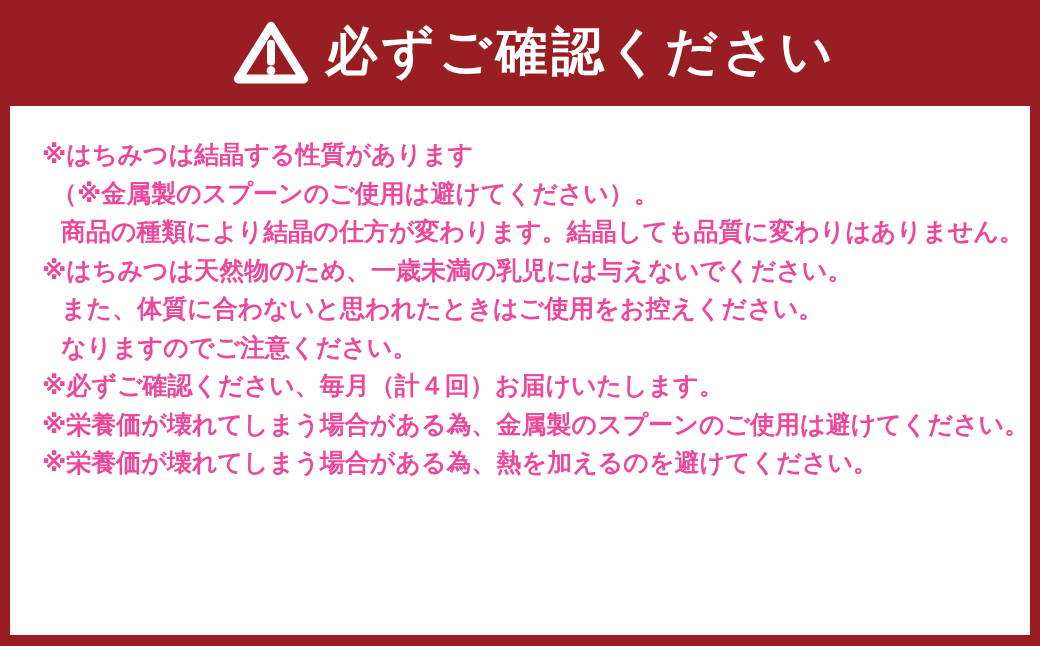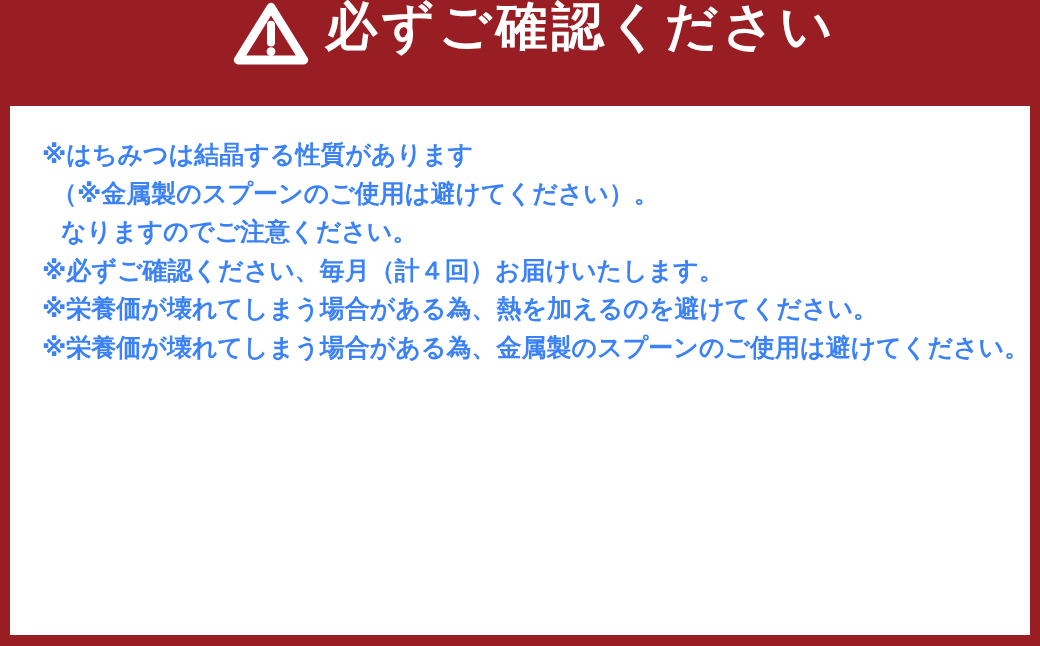--- a/index.html
+++ b/index.html
@@ -21,7 +21,7 @@
     width: 100%;
     height: 106px;
     display: flex;
-    align-items: flex-start;
+    align-items: center;
     justify-content: center;
     gap: 14px;
     padding-left: 28px;

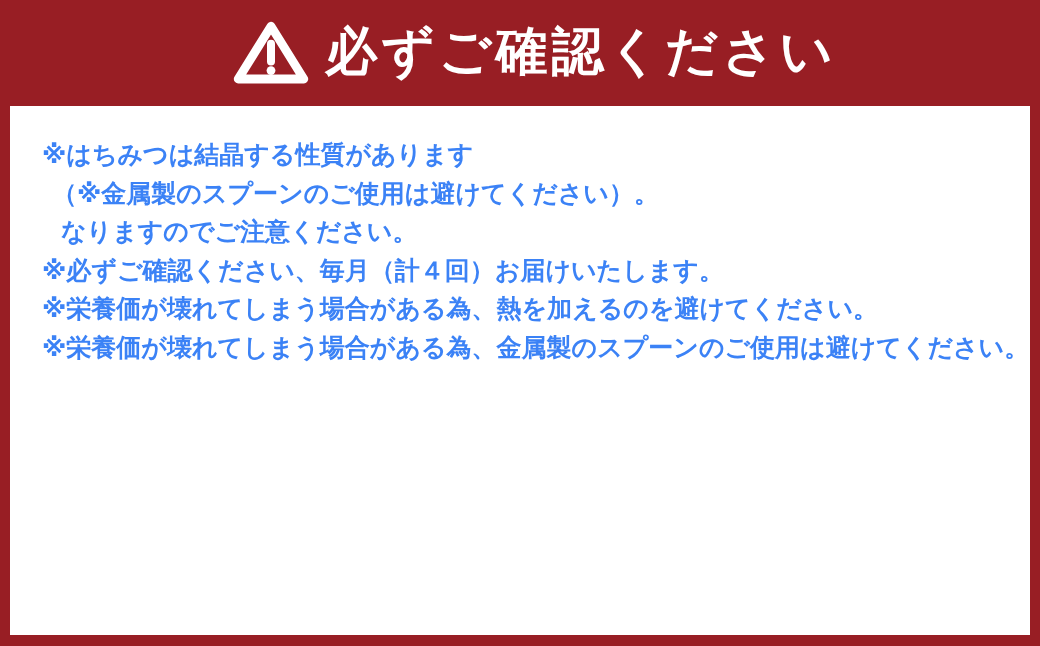--- a/index.html
+++ b/index.html
@@ -52,7 +52,7 @@
   .line {
     font-size: 25px;
     font-weight: bold;
-    color: #3b82f6;
+    color: #ec4899;
     line-height: 38.5px;
     height: 38.5px;
     white-space: nowrap;

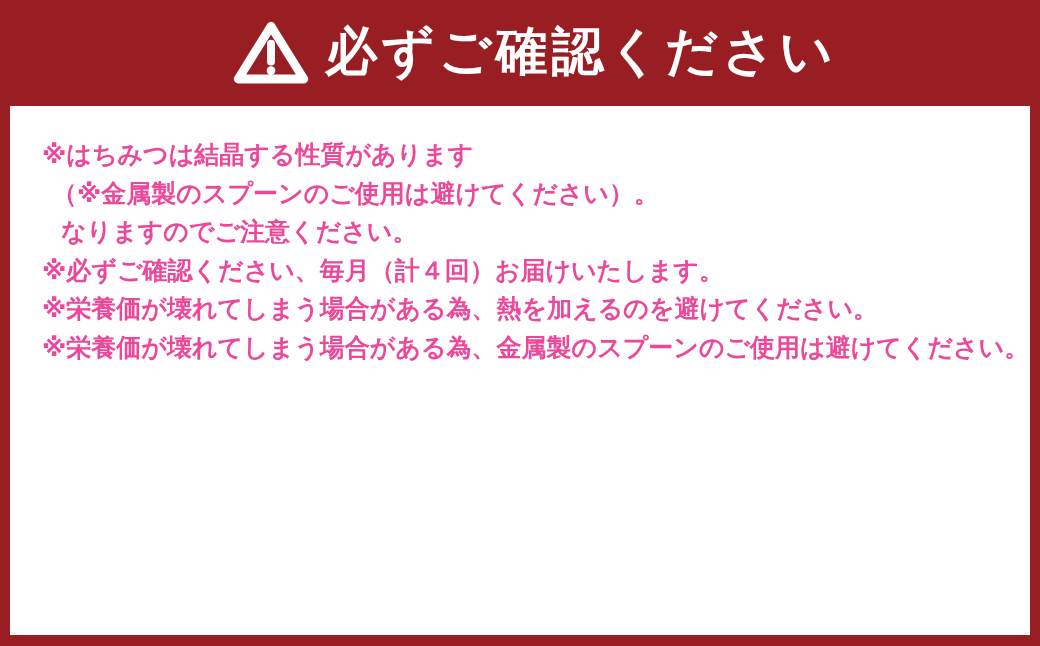--- a/index.html
+++ b/index.html
@@ -83,6 +83,7 @@
       <div>
         <div class="line">※はちみつは結晶する性質があります</div>
         <div class="line indent-sm">（※金属製のスプーンのご使用は避けてください）。</div>
+        <div class="line indent">商品の種類により結晶の仕方が変わります。結晶しても品質に変わりはありません。</div>
       </div>
 
 

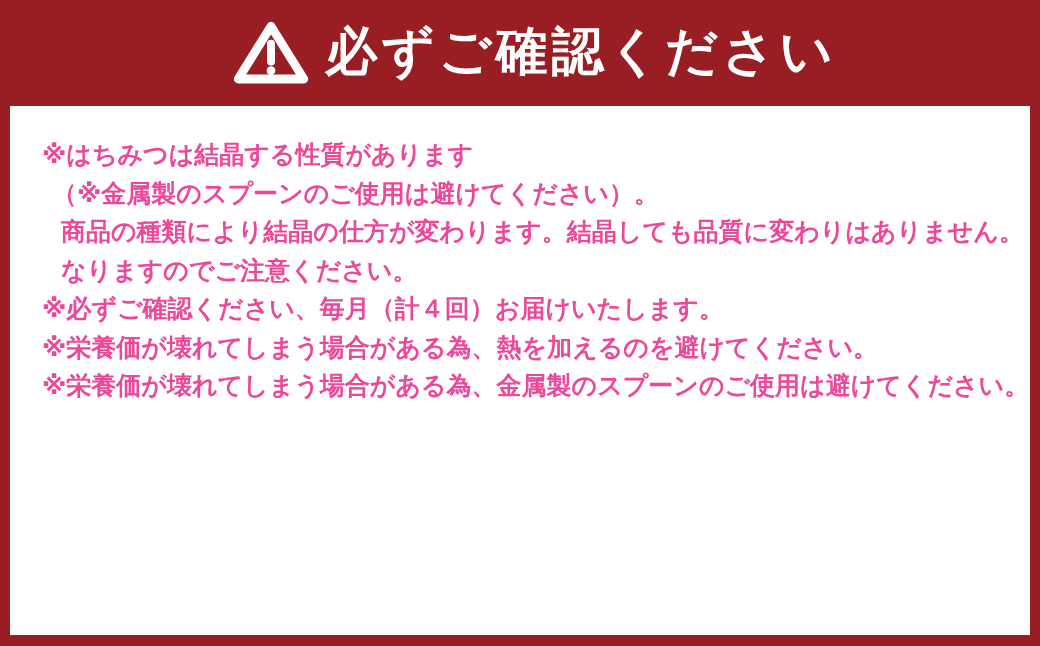--- a/index.html
+++ b/index.html
@@ -86,6 +86,9 @@
         <div class="line indent">商品の種類により結晶の仕方が変わります。結晶しても品質に変わりはありません。</div>
       </div>
 
+      <div>
+        <div class="line">※はちみつは天然物のため、一歳未満の乳児には与えないでください。</div>
+      </div>
 
       <div>
       </div>

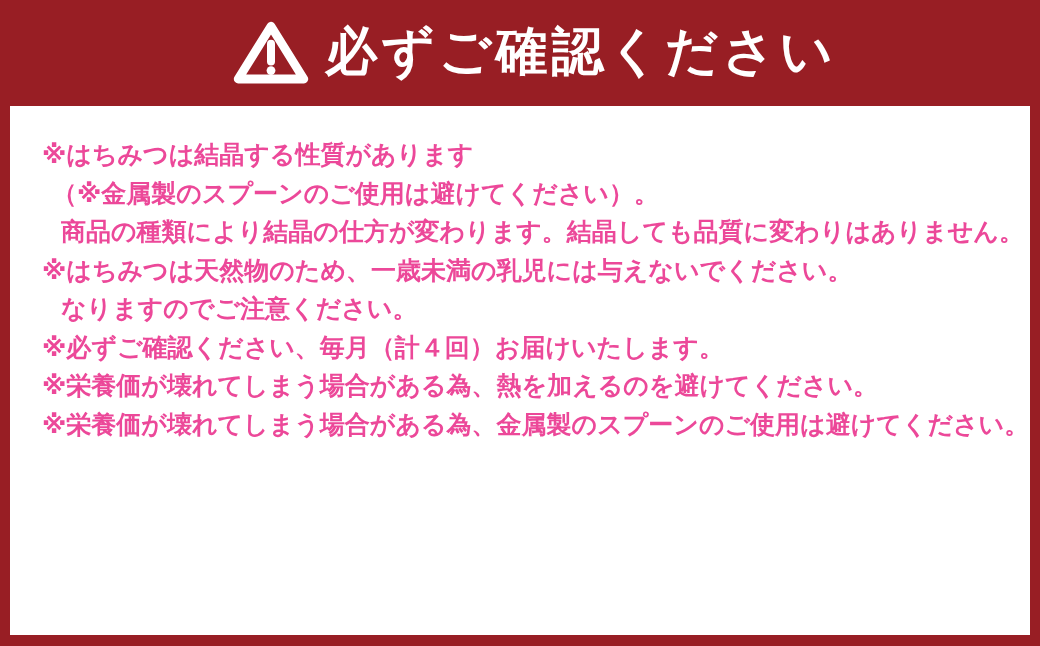--- a/index.html
+++ b/index.html
@@ -91,6 +91,7 @@
       </div>
 
       <div>
+        <div class="line indent">また、体質に合わないと思われたときはご使用をお控えください。</div>
       </div>
 
       <div>

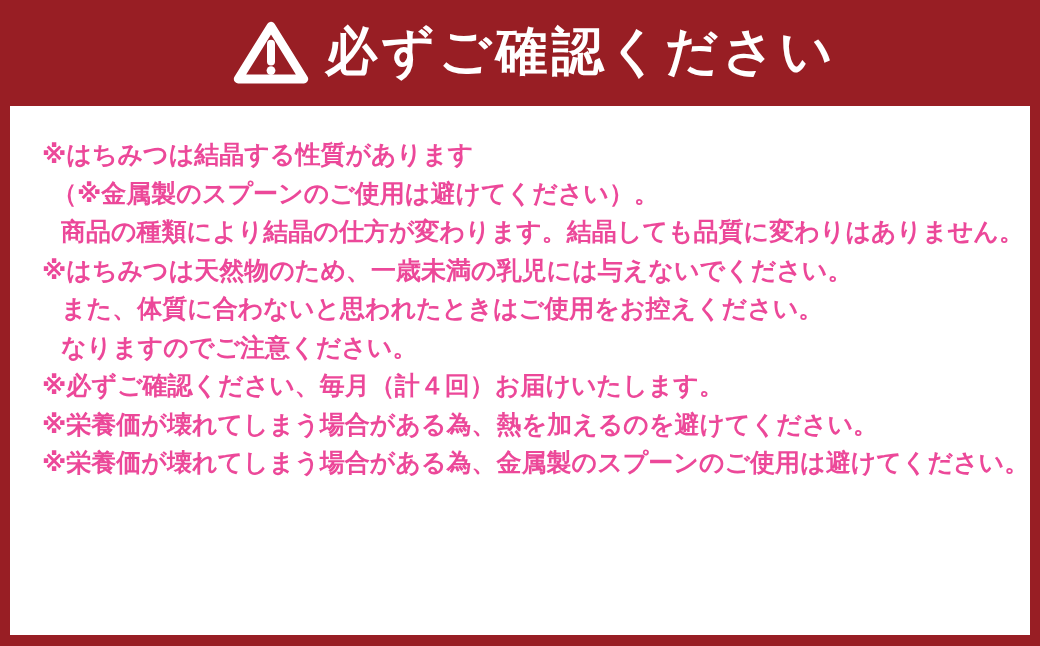--- a/index.html
+++ b/index.html
@@ -103,11 +103,11 @@
       </div>
 
       <div>
-        <div class="line">※栄養価が壊れてしまう場合がある為、熱を加えるのを避けてください。</div>
+        <div class="line">※栄養価が壊れてしまう場合がある為、金属製のスプーンのご使用は避けてください。</div>
       </div>
 
       <div>
-        <div class="line">※栄養価が壊れてしまう場合がある為、金属製のスプーンのご使用は避けてください。</div>
+        <div class="line">※栄養価が壊れてしまう場合がある為、熱を加えるのを避けてください。</div>
       </div>
 
     </div>

